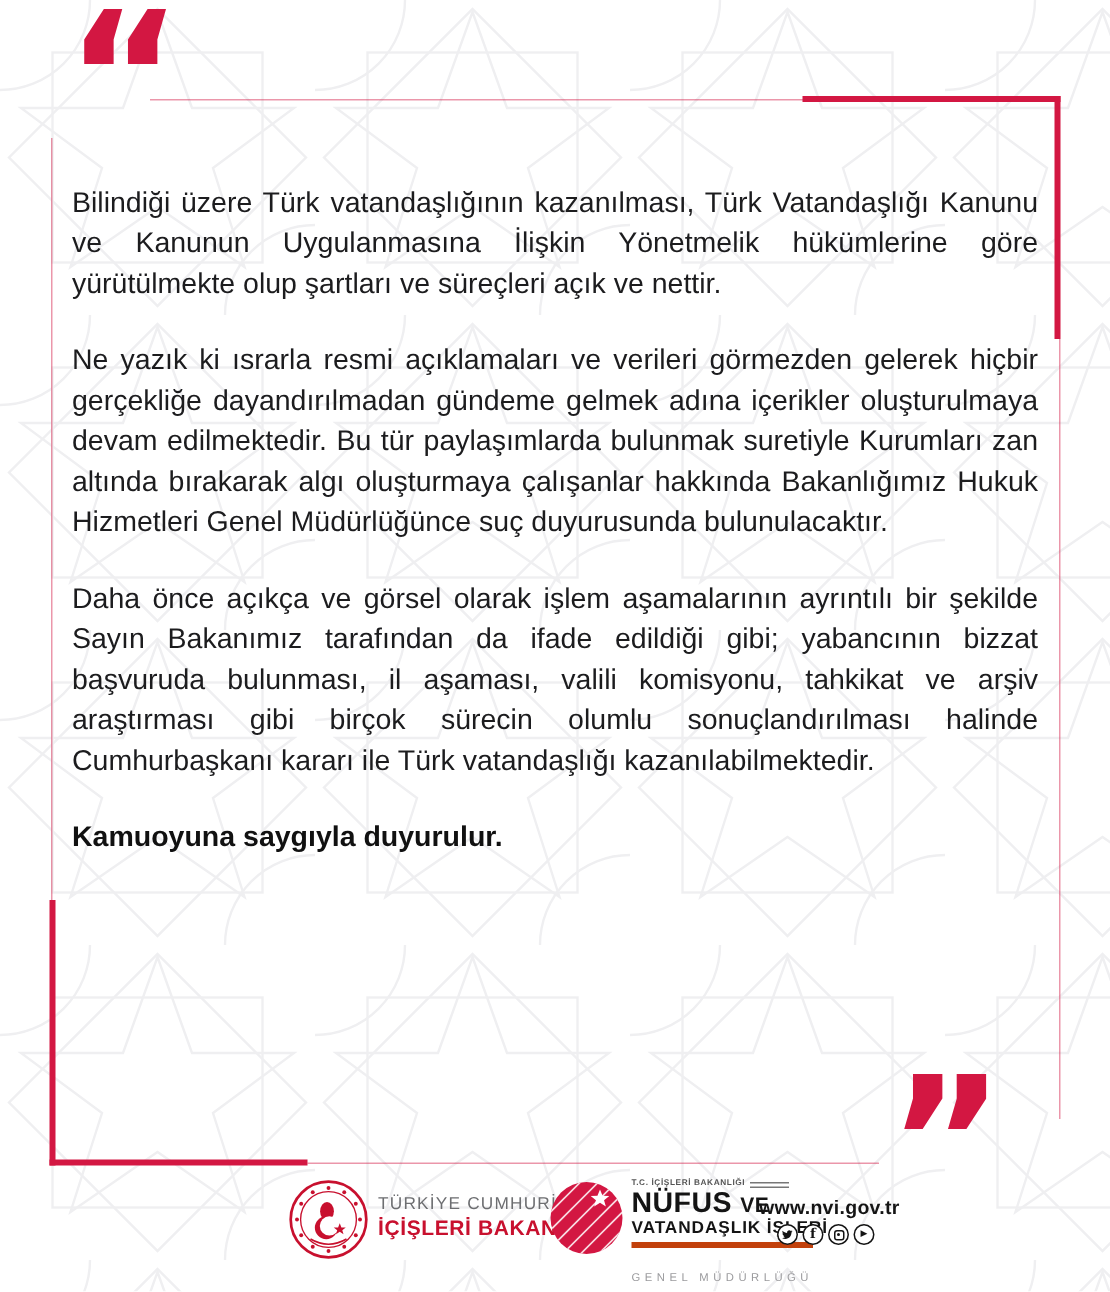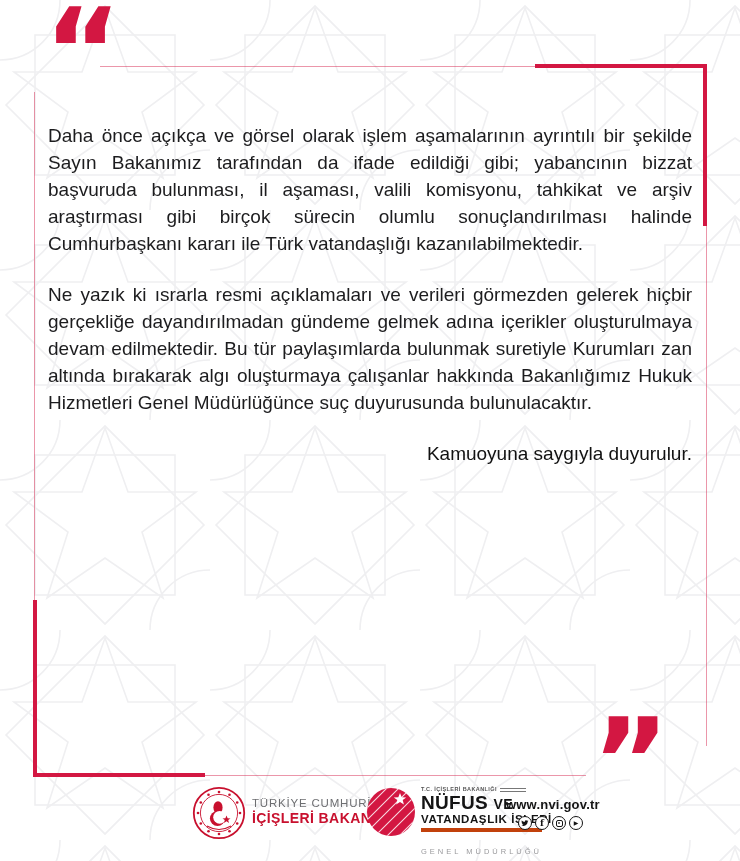--- a/index.html
+++ b/index.html
@@ -99,6 +99,7 @@
 <div class="quote quote-close">”</div>
 
 <div class="content">
+  <p>Bilindiği üzere Türk vatandaşlığının kazanılması, Türk Vatandaşlığı Kanunu ve Kanunun Uygulanmasına İlişkin Yönetmelik hükümlerine göre yürütülmekte olup şartları ve süreçleri açık ve nettir.</p>
   <p>Daha önce açıkça ve görsel olarak işlem aşamalarının ayrıntılı bir şekilde Sayın Bakanımız tarafından da ifade edildiği gibi; yabancının bizzat başvuruda bulunması, il aşaması, valili komisyonu, tahkikat ve arşiv araştırması gibi birçok sürecin olumlu sonuçlandırılması halinde Cumhurbaşkanı kararı ile Türk vatandaşlığı kazanılabilmektedir.</p>
   <p>Ne yazık ki ısrarla resmi açıklamaları ve verileri görmezden gelerek hiçbir gerçekliğe dayandırılmadan gündeme gelmek adına içerikler oluşturulmaya devam edilmektedir. Bu tür paylaşımlarda bulunmak suretiyle Kurumları zan altında bırakarak algı oluşturmaya çalışanlar hakkında Bakanlığımız Hukuk Hizmetleri Genel Müdürlüğünce suç duyurusunda bulunulacaktır.</p>
   <div class="closing">Kamuoyuna saygıyla duyurulur.</div>

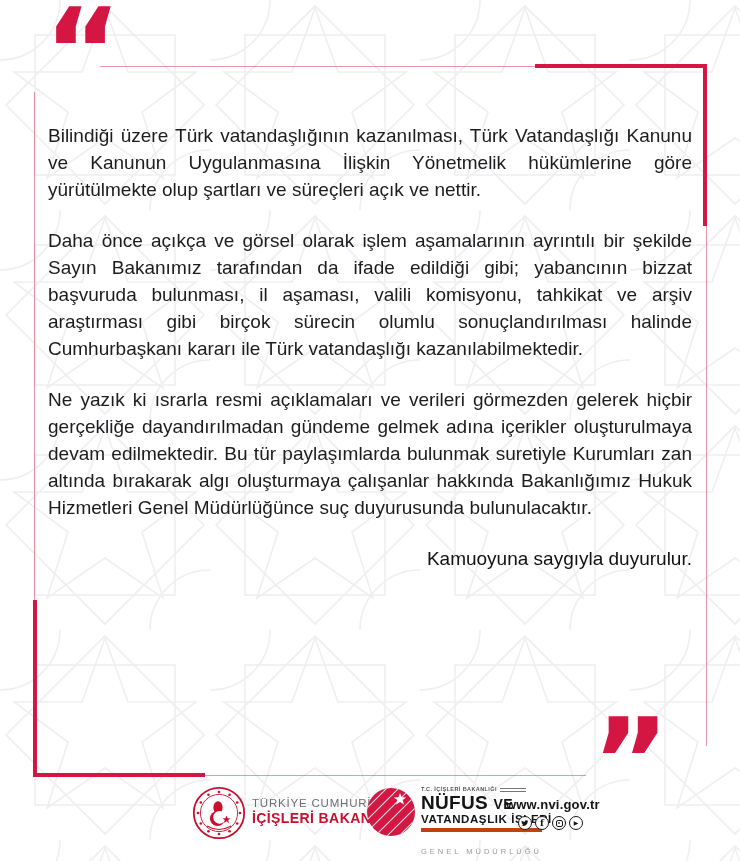--- a/index.html
+++ b/index.html
@@ -100,8 +100,8 @@
 
 <div class="content">
   <p>Bilindiği üzere Türk vatandaşlığının kazanılması, Türk Vatandaşlığı Kanunu ve Kanunun Uygulanmasına İlişkin Yönetmelik hükümlerine göre yürütülmekte olup şartları ve süreçleri açık ve nettir.</p>
+  <p>Ne yazık ki ısrarla resmi açıklamaları ve verileri görmezden gelerek hiçbir gerçekliğe dayandırılmadan gündeme gelmek adına içerikler oluşturulmaya devam edilmektedir. Bu tür paylaşımlarda bulunmak suretiyle Kurumları zan altında bırakarak algı oluşturmaya çalışanlar hakkında Bakanlığımız Hukuk Hizmetleri Genel Müdürlüğünce suç duyurusunda bulunulacaktır.</p>
   <p>Daha önce açıkça ve görsel olarak işlem aşamalarının ayrıntılı bir şekilde Sayın Bakanımız tarafından da ifade edildiği gibi; yabancının bizzat başvuruda bulunması, il aşaması, valili komisyonu, tahkikat ve arşiv araştırması gibi birçok sürecin olumlu sonuçlandırılması halinde Cumhurbaşkanı kararı ile Türk vatandaşlığı kazanılabilmektedir.</p>
-  <p>Ne yazık ki ısrarla resmi açıklamaları ve verileri görmezden gelerek hiçbir gerçekliğe dayandırılmadan gündeme gelmek adına içerikler oluşturulmaya devam edilmektedir. Bu tür paylaşımlarda bulunmak suretiyle Kurumları zan altında bırakarak algı oluşturmaya çalışanlar hakkında Bakanlığımız Hukuk Hizmetleri Genel Müdürlüğünce suç duyurusunda bulunulacaktır.</p>
   <div class="closing">Kamuoyuna saygıyla duyurulur.</div>
 </div>
 

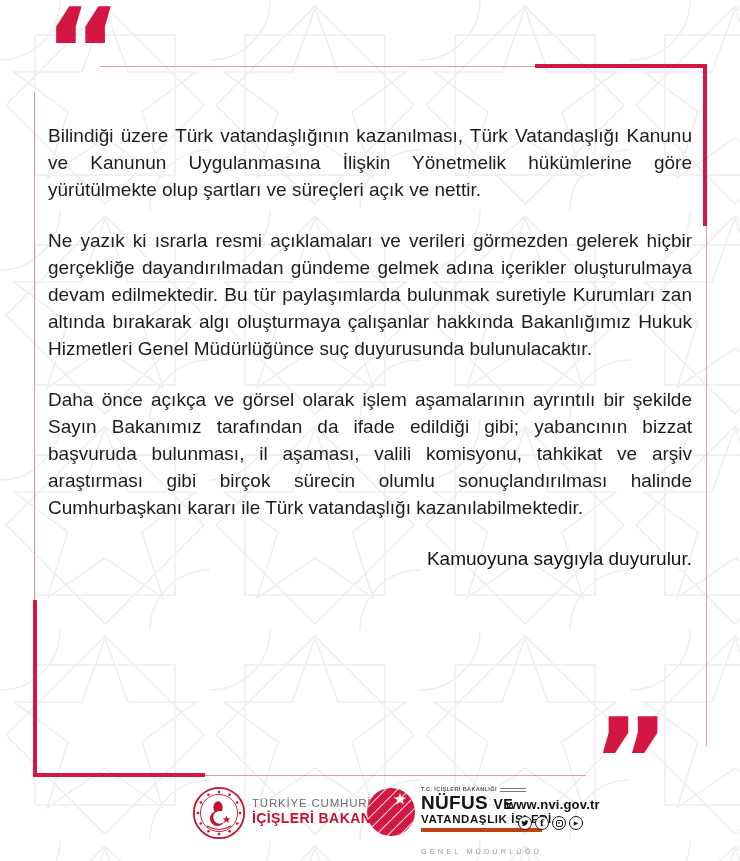--- a/index.html
+++ b/index.html
@@ -36,7 +36,7 @@
   }
   .content p{margin:0 0 24px 0;text-align:justify;text-align-last:left;}
   .closing{
-    margin-top:10px;text-align:right;font-weight:400;font-size:19px;color:#111;
+    margin-top:10px;text-align:left;font-weight:700;font-size:19px;color:#111;
   }
 
   

